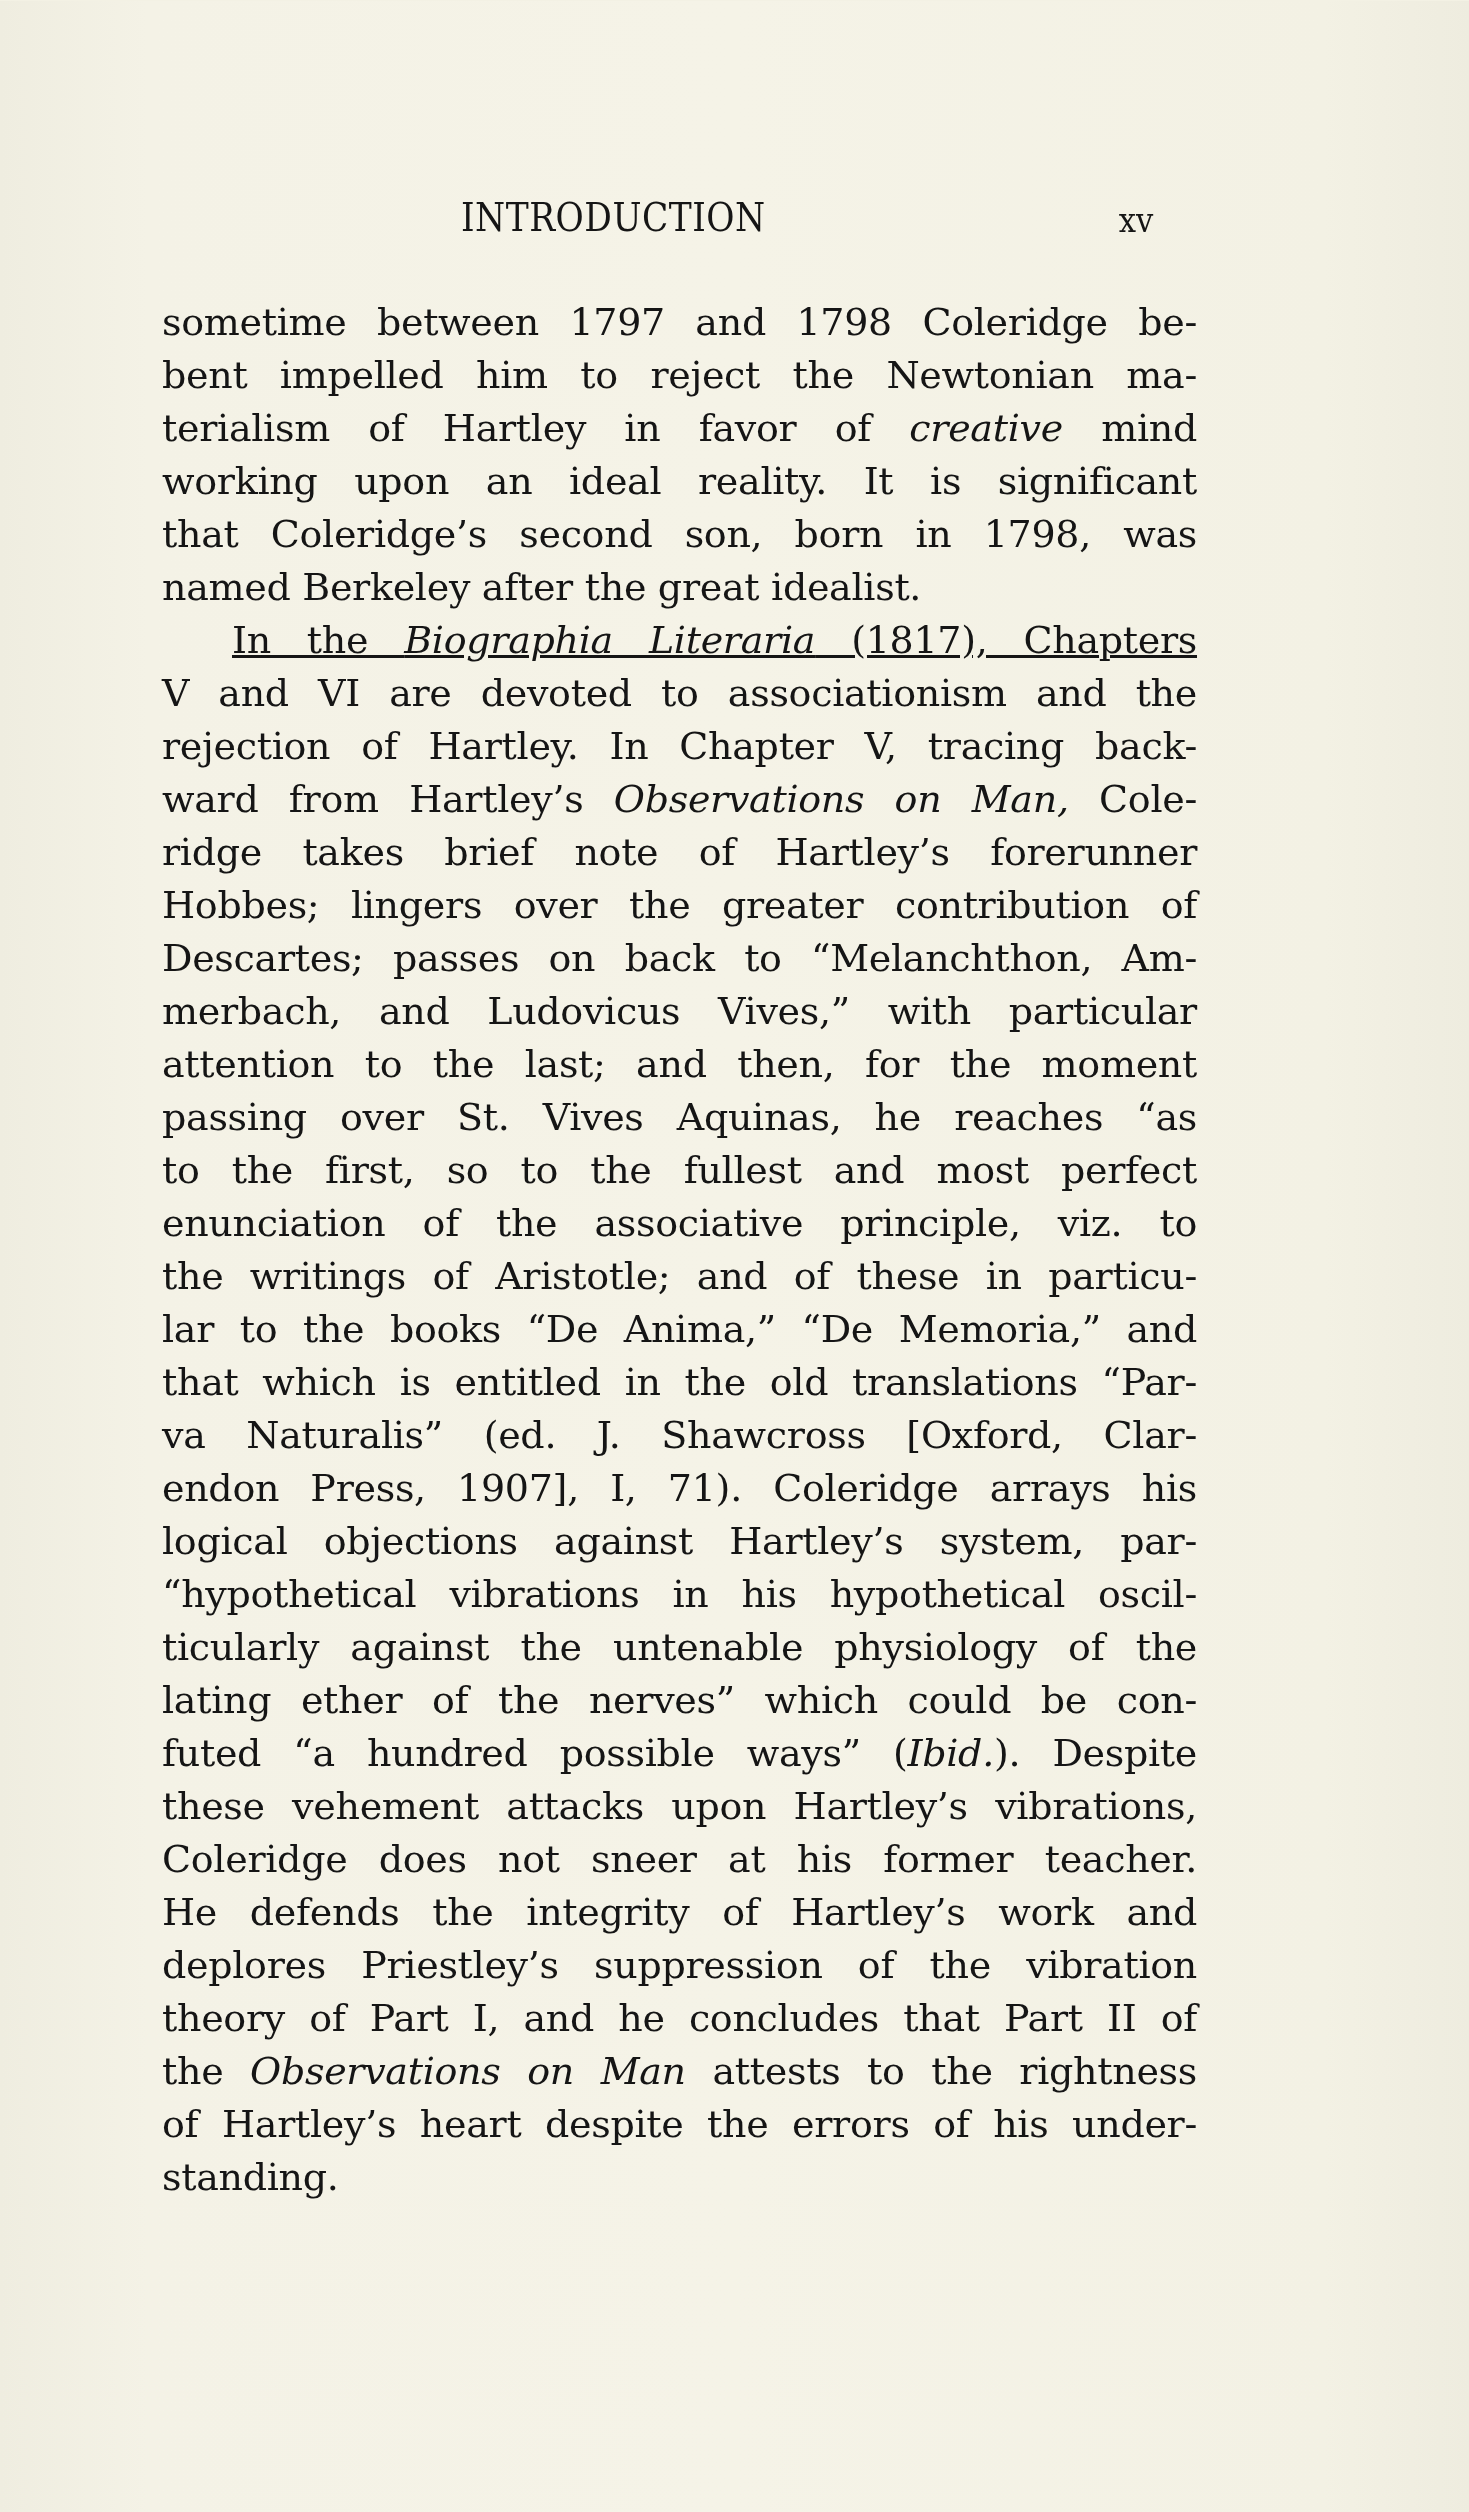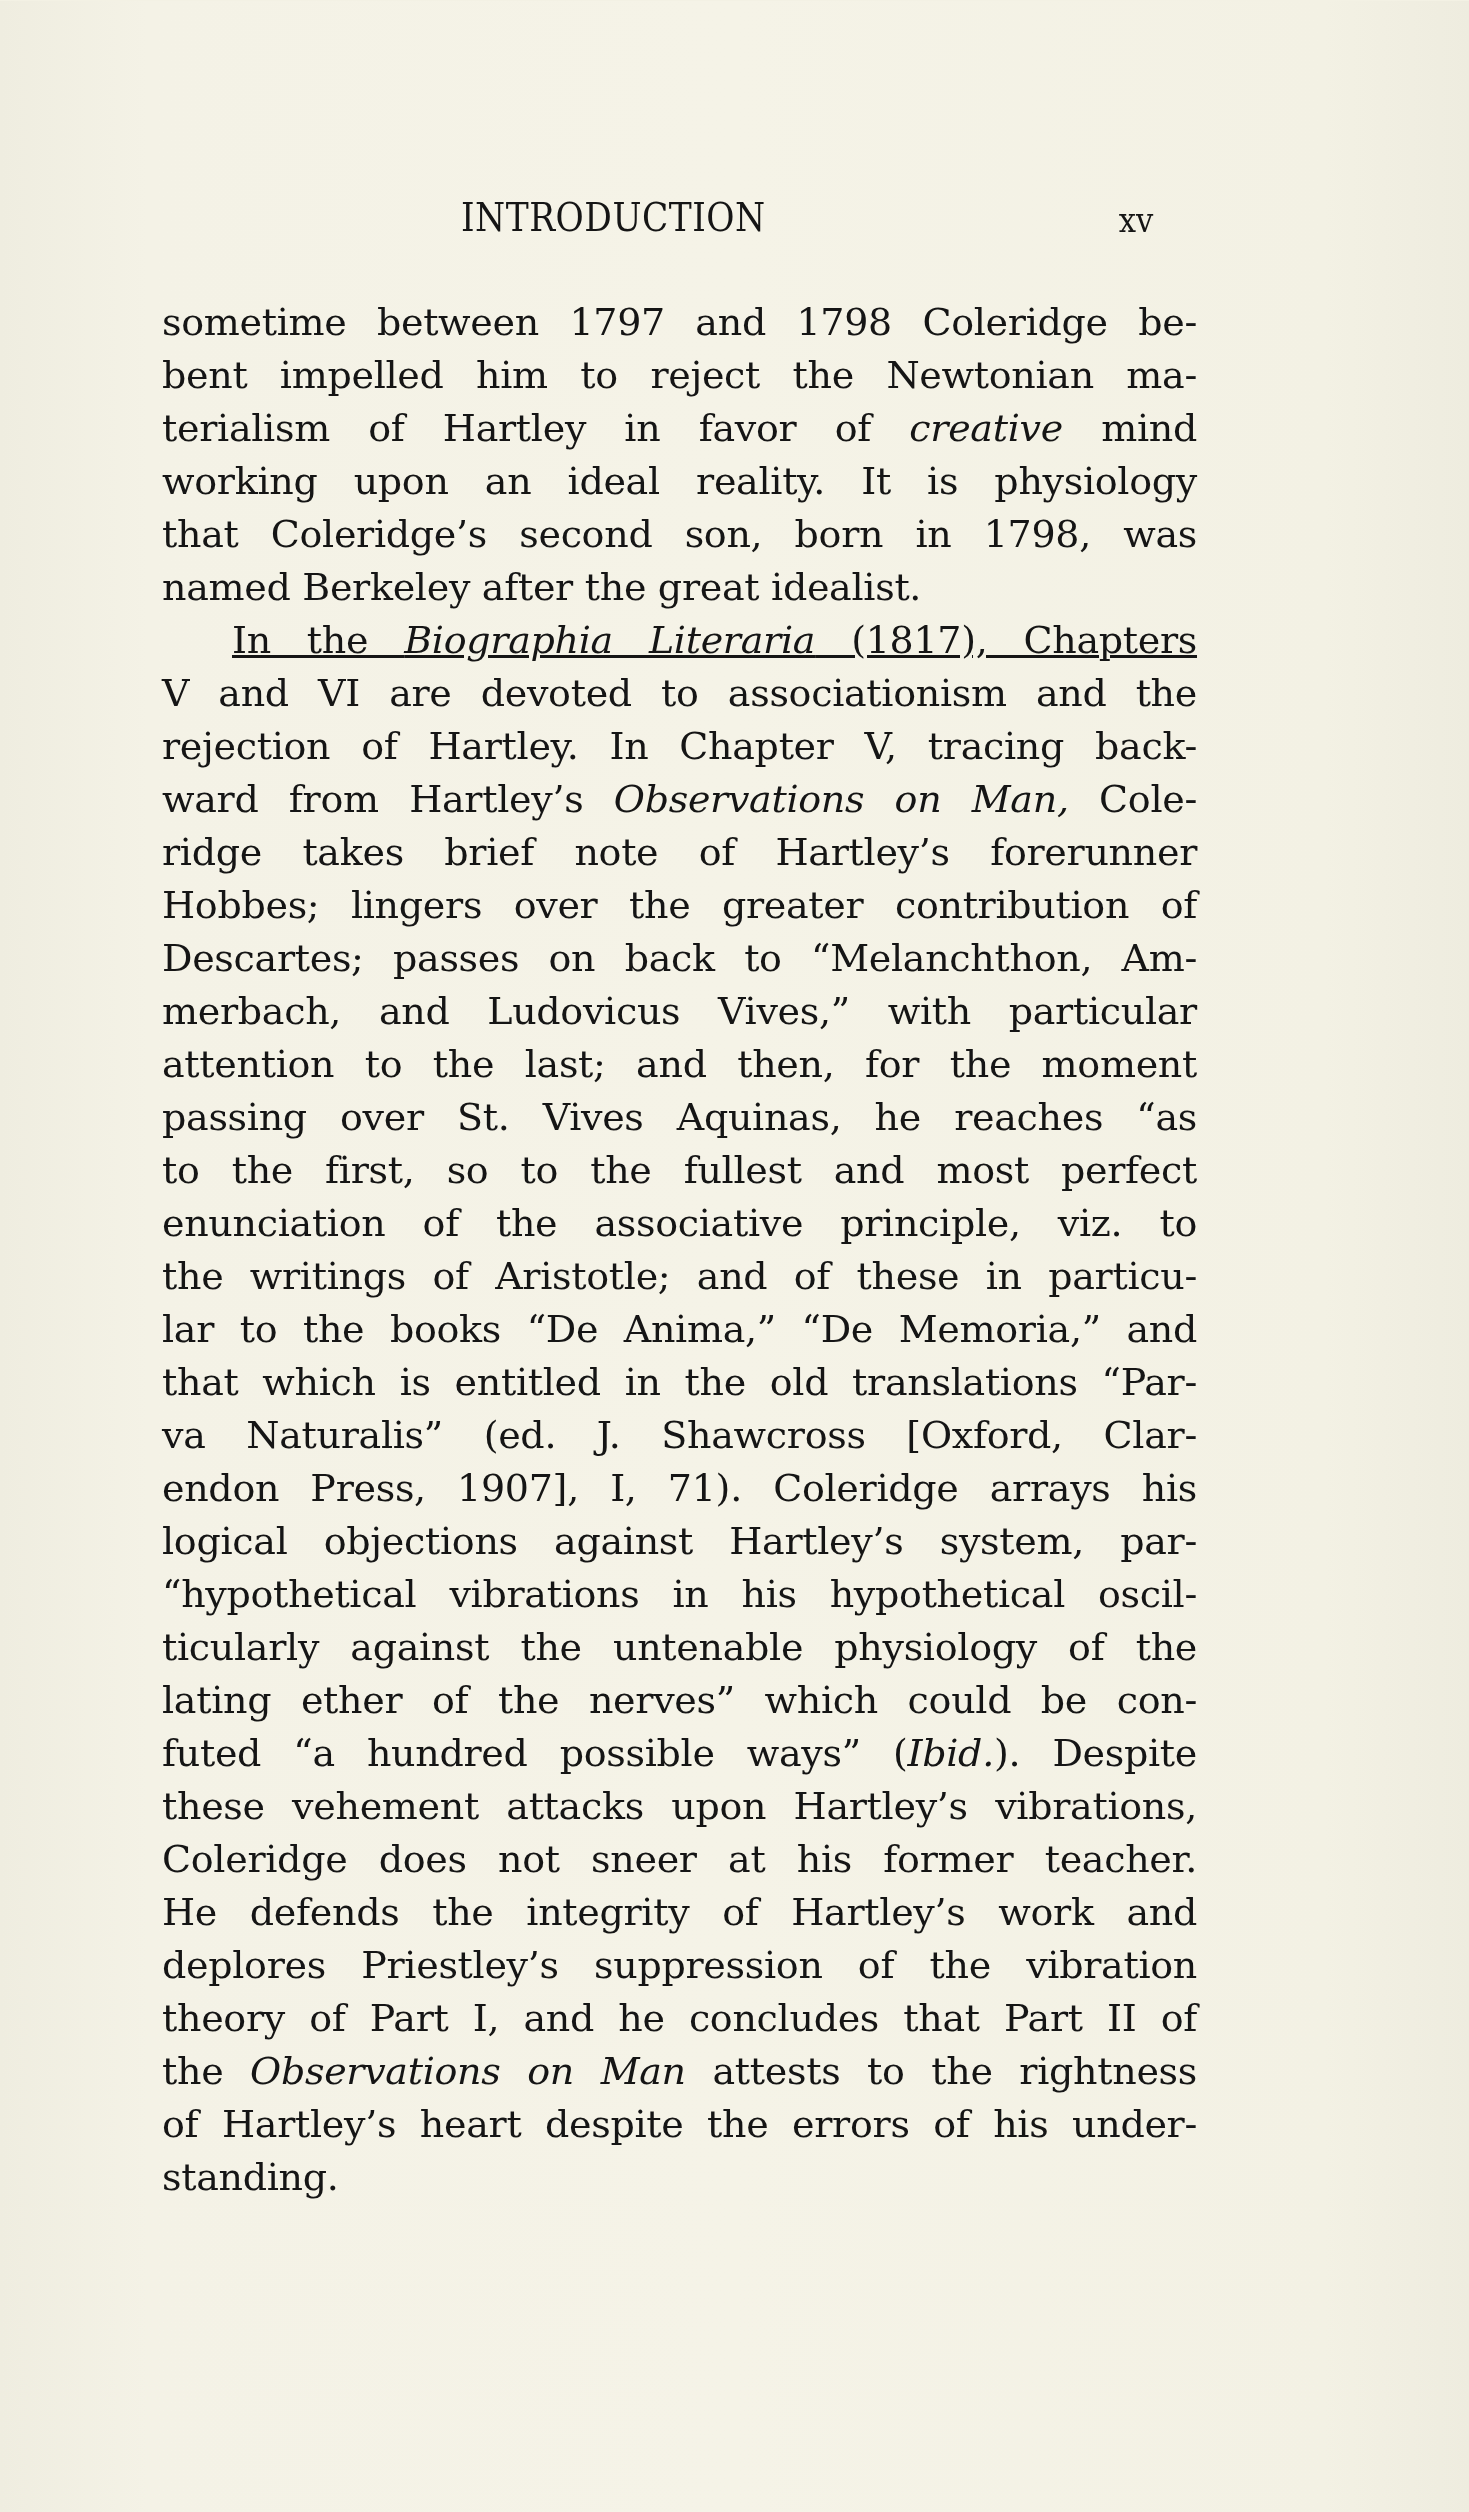--- a/index.html
+++ b/index.html
@@ -91,7 +91,7 @@
       <div class="line"><span>sometime between 1797 and 1798 Coleridge be-</span></div>
       <div class="line"><span>bent impelled him to reject the Newtonian ma-</span></div>
       <div class="line"><span>terialism of Hartley in favor of </span><em>creative</em><span> mind</span></div>
-      <div class="line"><span>working upon an ideal reality.  It is physiology</span></div>
+      <div class="line"><span>working upon an ideal reality.  It is significant</span></div>
       <div class="line"><span>that Coleridge’s second son, born in 1798, was</span></div>
       <div class="line last"><span>named Berkeley after the great idealist.</span></div>
       <div class="line indent"><span>In the </span><em>Biographia Literaria</em><span> (1817), Chapters</span></div>

